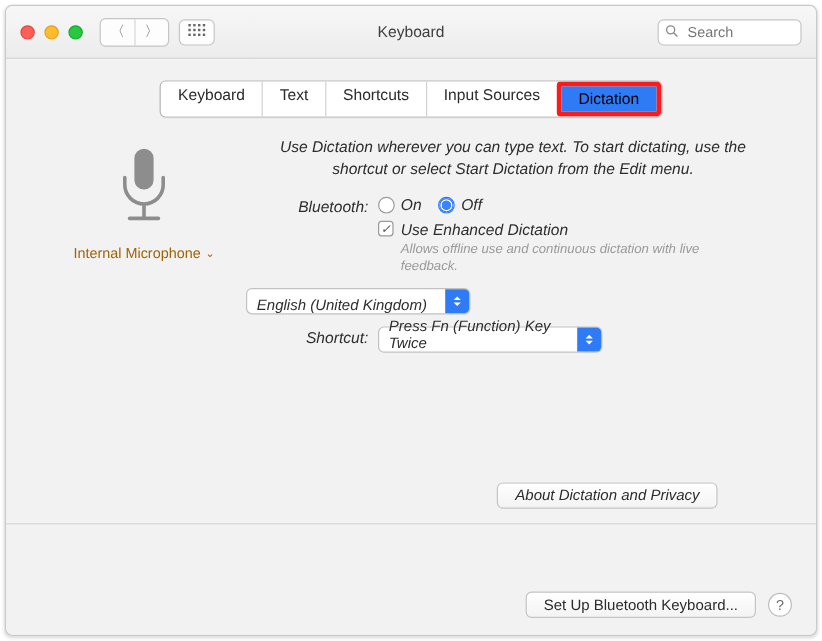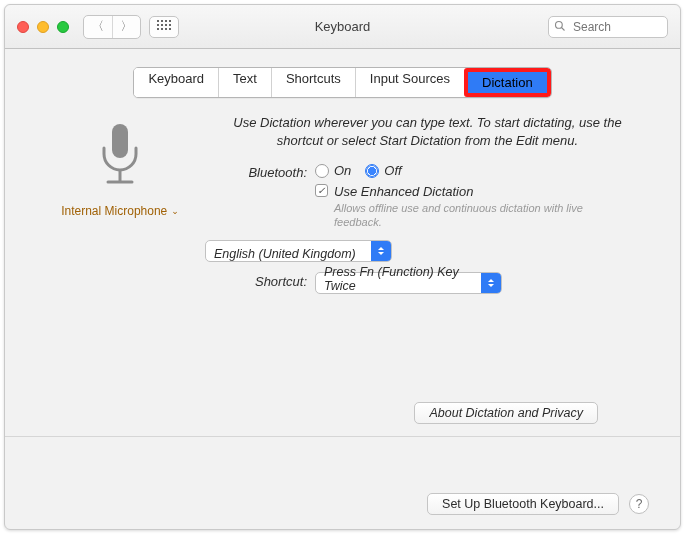--- a/index.html
+++ b/index.html
@@ -49,7 +49,7 @@
   .select .arrow::after { content:""; border:3px solid transparent; border-top-color:#fff; margin-top:1px; }
   .btn { height:22px; border:1px solid #c5c5c5; border-radius:5px; background:linear-gradient(#ffffff,#f3f3f3); padding:0 14px; font-size:12.5px; color:#2c2c2c; display:inline-flex; align-items:center; cursor:pointer; }
   .aboutrow { display:flex; justify-content:flex-end; padding-right:52px; margin-top:108px; }
-  .footer { position:absolute; bottom:14px; right:31px; display:flex; align-items:center; gap:10px; }
+  .footer { position:absolute; bottom:14px; right:20px; display:flex; align-items:center; gap:10px; }
   .helpbtn { width:20px; height:20px; border:1px solid #bdbdbd; border-radius:50%; background:#fff; display:flex; align-items:center; justify-content:center; font-size:12px; color:#6a6a6a; cursor:pointer; }
   .divider { border-top:1px solid #d6d6d6; margin:12px 0 0 0; }
   .chev { font-size:12px; }

